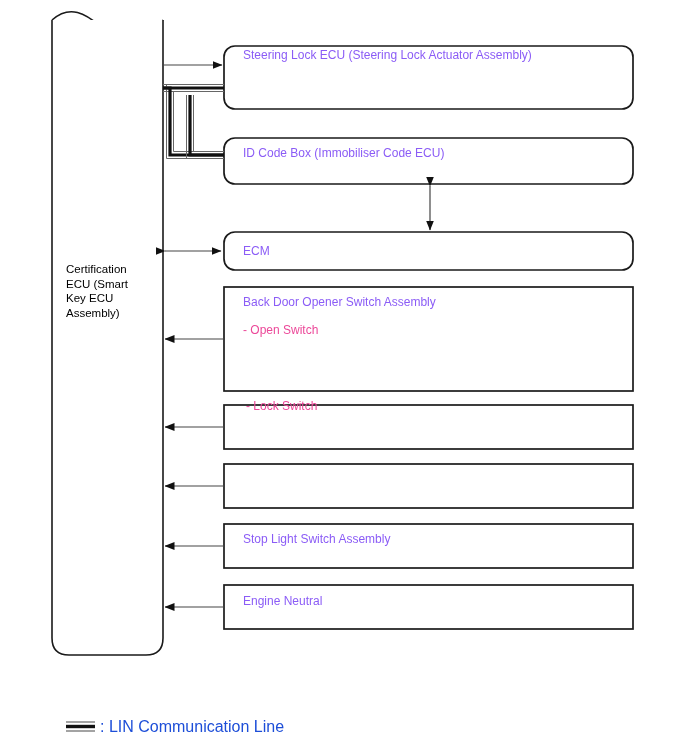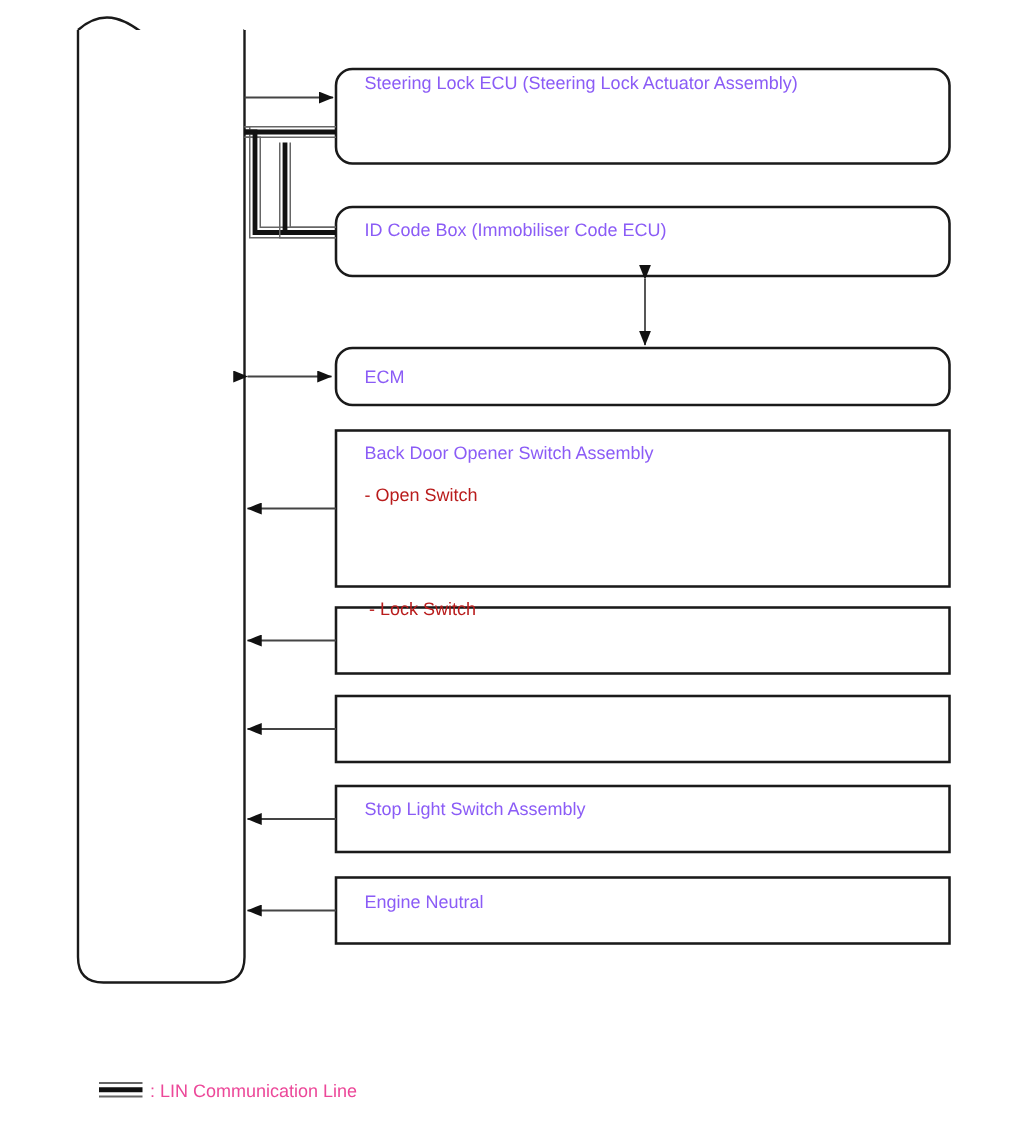--- a/index.html
+++ b/index.html
@@ -170,6 +170,10 @@
     </g>
   </svg>
 
+  <div class="ecu-label">Certification
+ECU (Smart
+Key ECU
+Assembly)</div>
 
   <div class="box-text" style="left:243px; top:47px;">Steering Lock ECU (Steering Lock Actuator Assembly)</div>
 

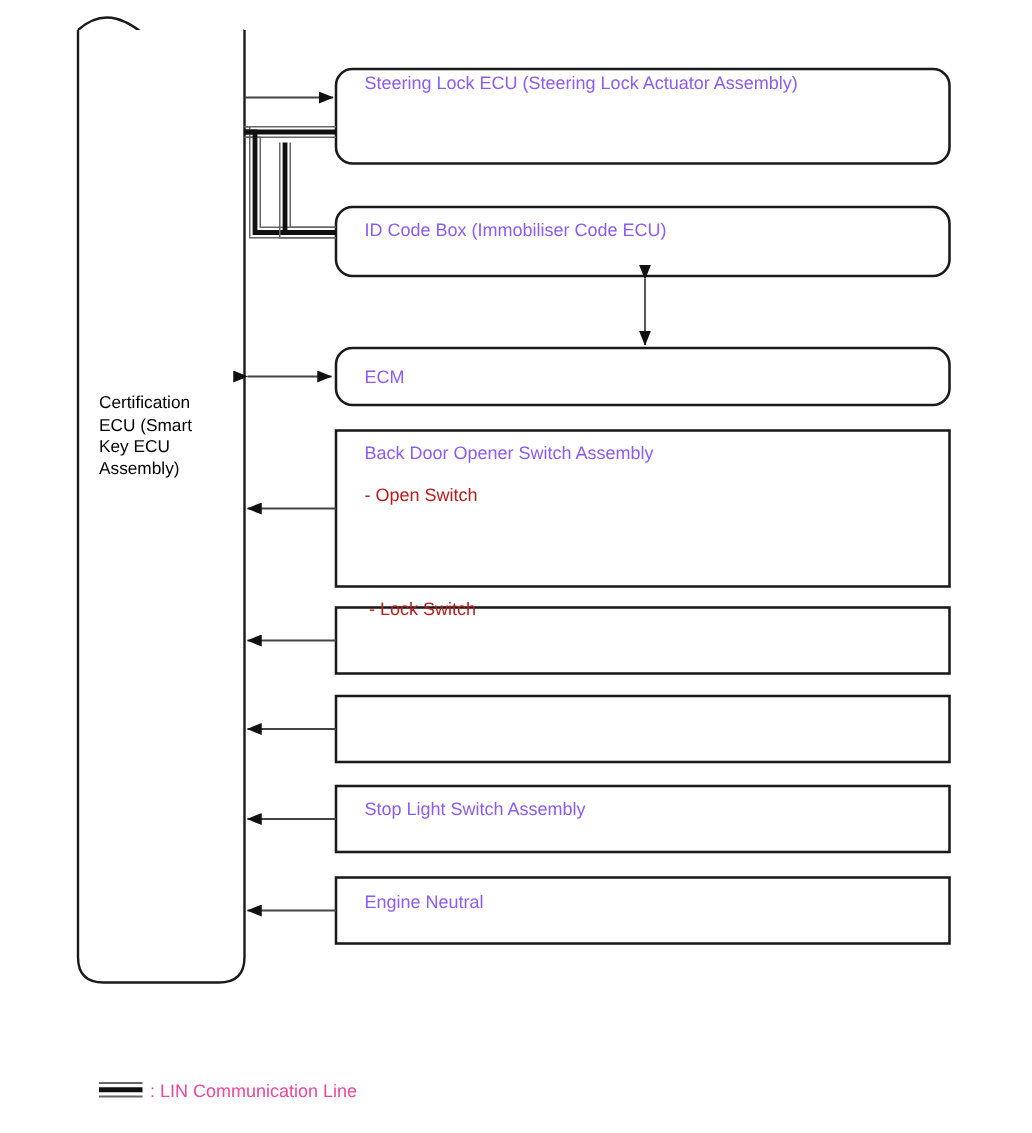--- a/index.html
+++ b/index.html
@@ -49,7 +49,7 @@
     position: absolute;
     font-size: 12px;
     line-height: 16px;
-    color: #b91c1c;
+    color: #ec4899;
     white-space: nowrap;
   }
   .legend-text {

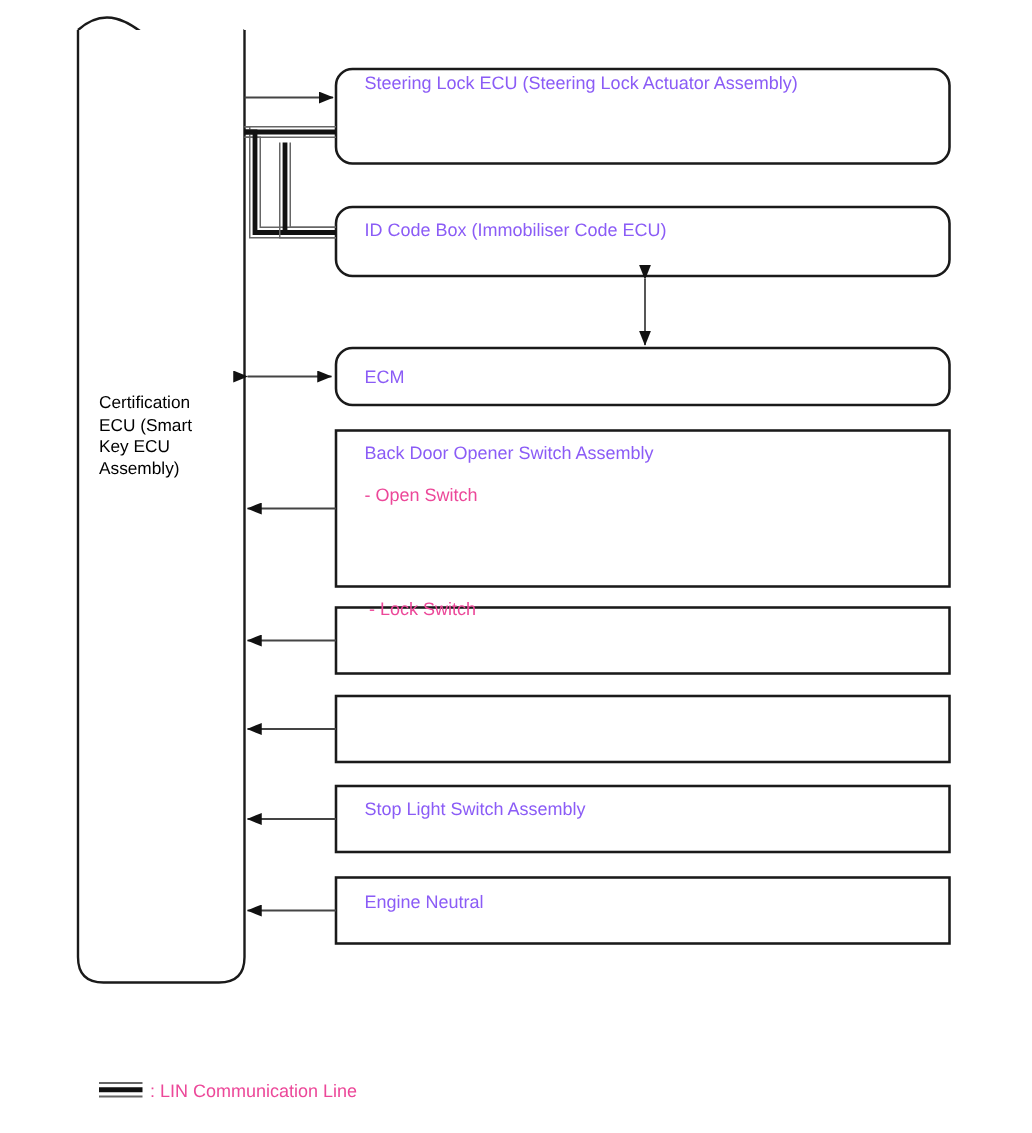--- a/index.html
+++ b/index.html
@@ -56,9 +56,9 @@
     position: absolute;
     left: 100px;
     top: 719px;
-    font-size: 12px;
+    font-size: 16px;
     line-height: 16px;
-    color: #ec4899;
+    color: #1d4ed8;
     white-space: nowrap;
   }
 </style>

